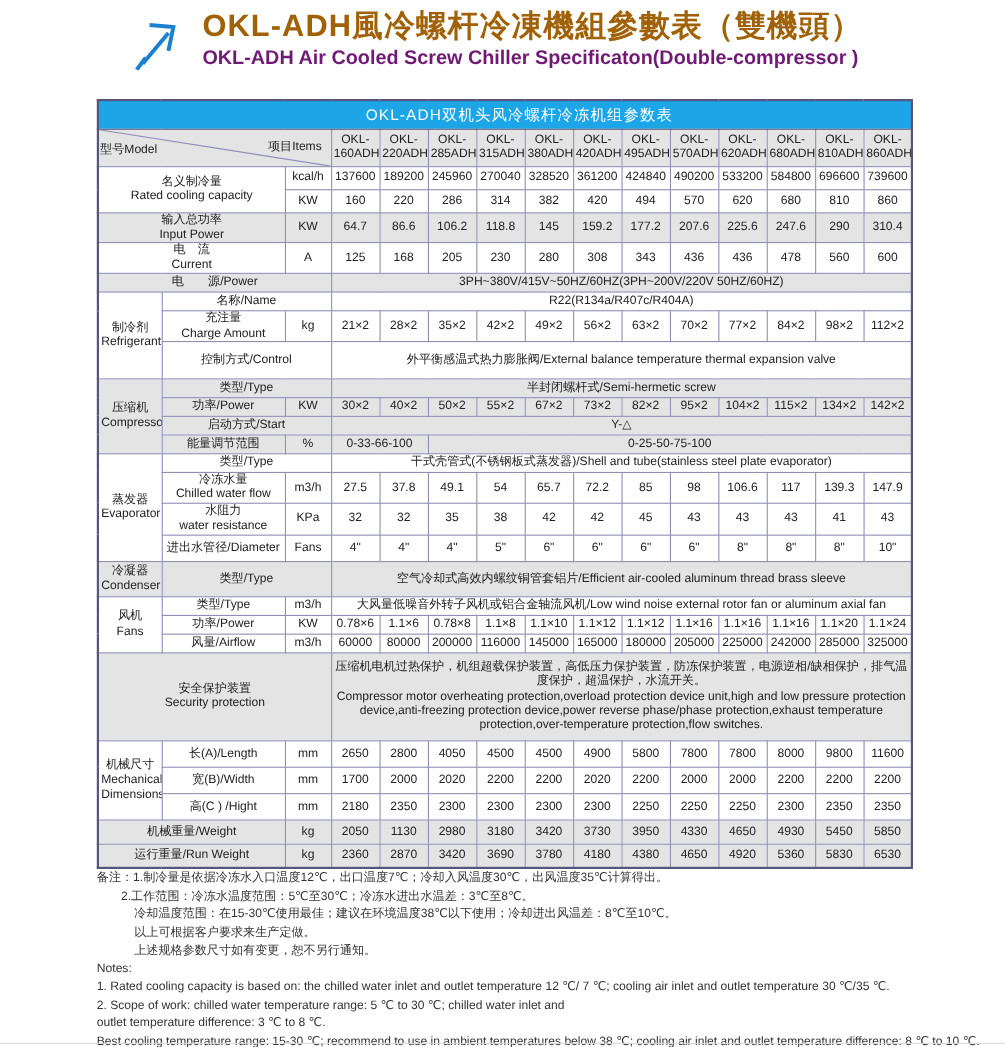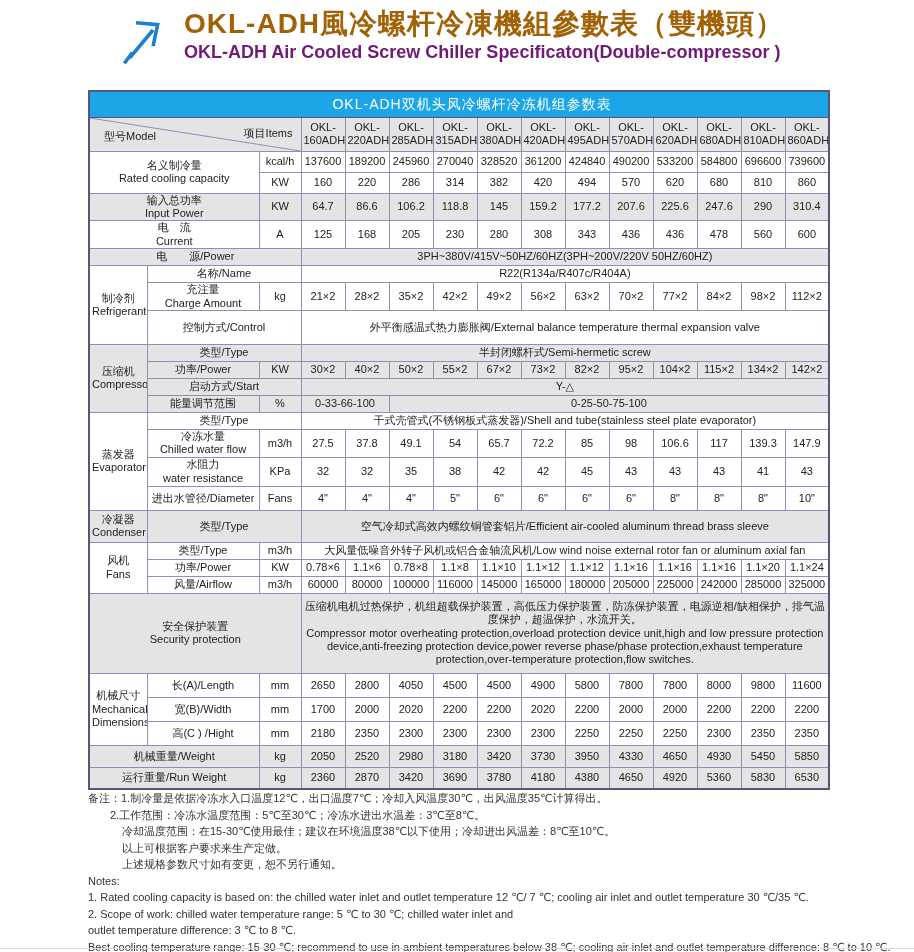--- a/index.html
+++ b/index.html
@@ -23,7 +23,7 @@
   td.text{text-align:left;font-size:10.8px;line-height:1.5;padding:3px 6px;}
   td.corner{position:relative;padding:0;}
   td.corner svg{position:absolute;left:0;top:0;width:100%;height:100%;}
-  .corner-bl{position:absolute;left:14px;bottom:7px;font-size:11px;}
+  .corner-bl{position:absolute;left:1px;bottom:7px;font-size:11px;}
   .corner-tr{position:absolute;right:8px;top:9px;font-size:11px;}
   .notes{position:absolute;left:88px;top:790px;font-size:11px;line-height:1.5;color:#333;width:760px;}
   .note-line{white-space:nowrap;}

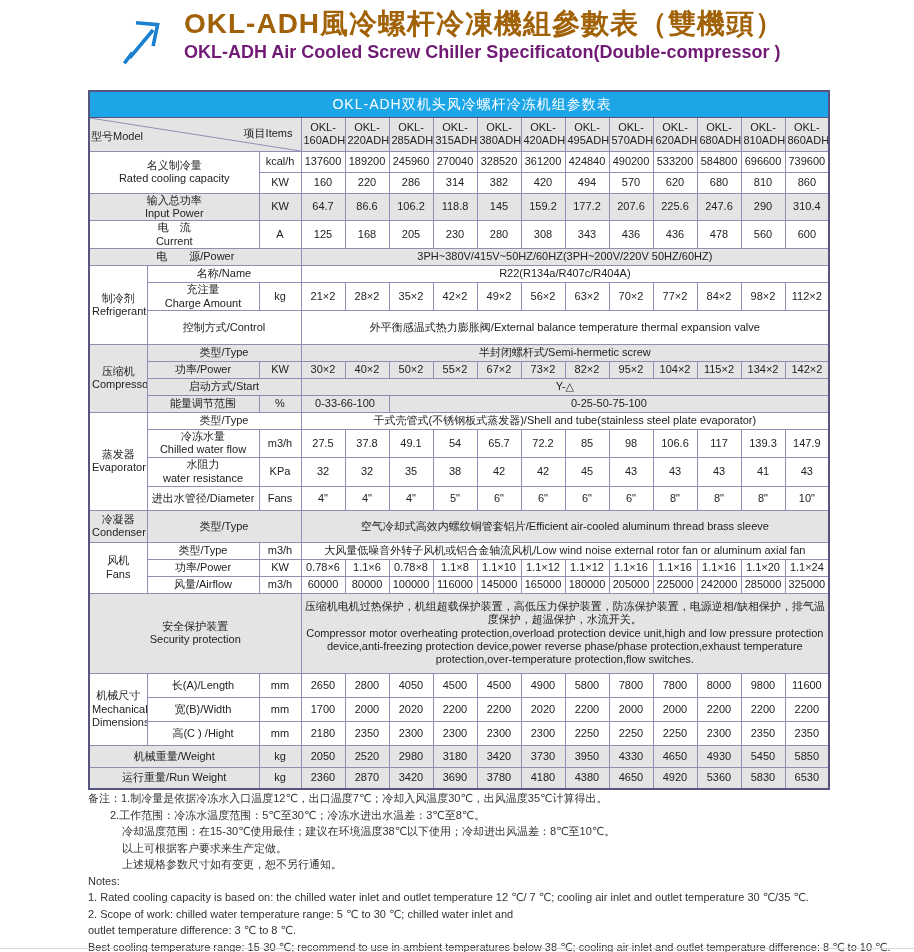--- a/index.html
+++ b/index.html
@@ -300,7 +300,7 @@
           <td class="unit">m3/h</td>
           <td class="data">60000</td>
           <td class="data">80000</td>
-          <td class="data">100000</td>
+          <td class="data">200000</td>
           <td class="data">116000</td>
           <td class="data">145000</td>
           <td class="data">165000</td>

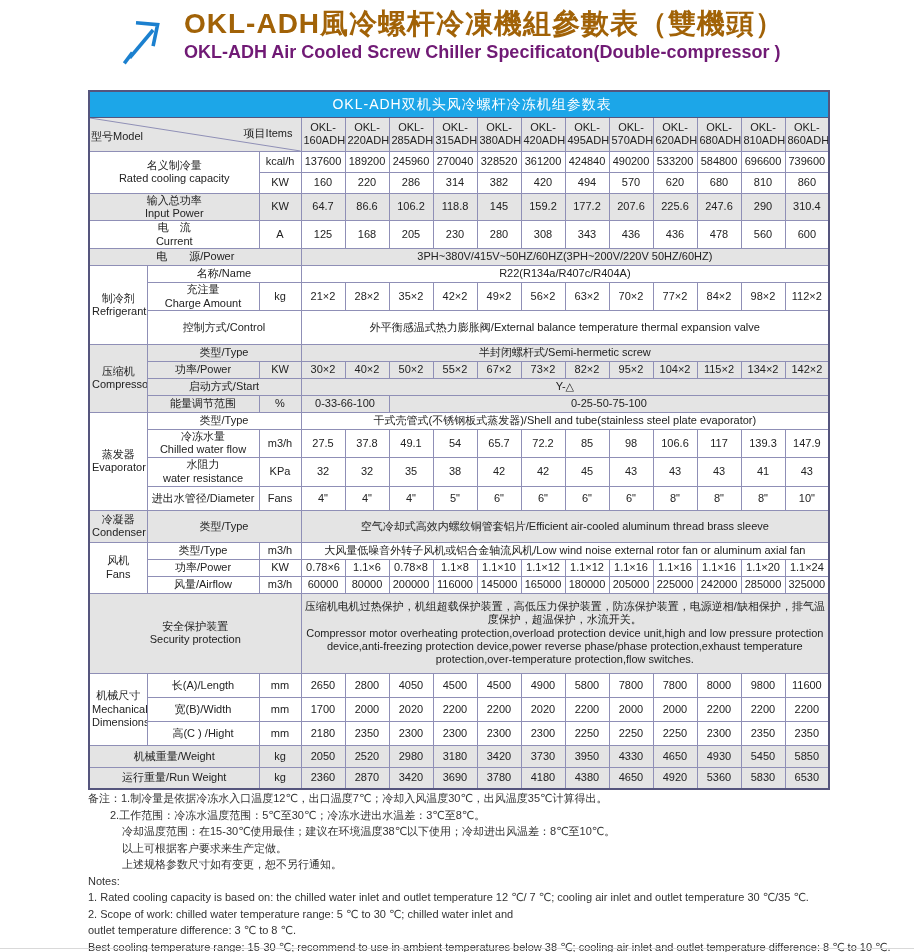--- a/index.html
+++ b/index.html
@@ -368,7 +368,7 @@
           <td colspan="2" class="label">机械重量/Weight</td>
           <td class="unit">kg</td>
           <td class="data">2050</td>
-          <td class="data">2520</td>
+          <td class="data">1130</td>
           <td class="data">2980</td>
           <td class="data">3180</td>
           <td class="data">3420</td>

